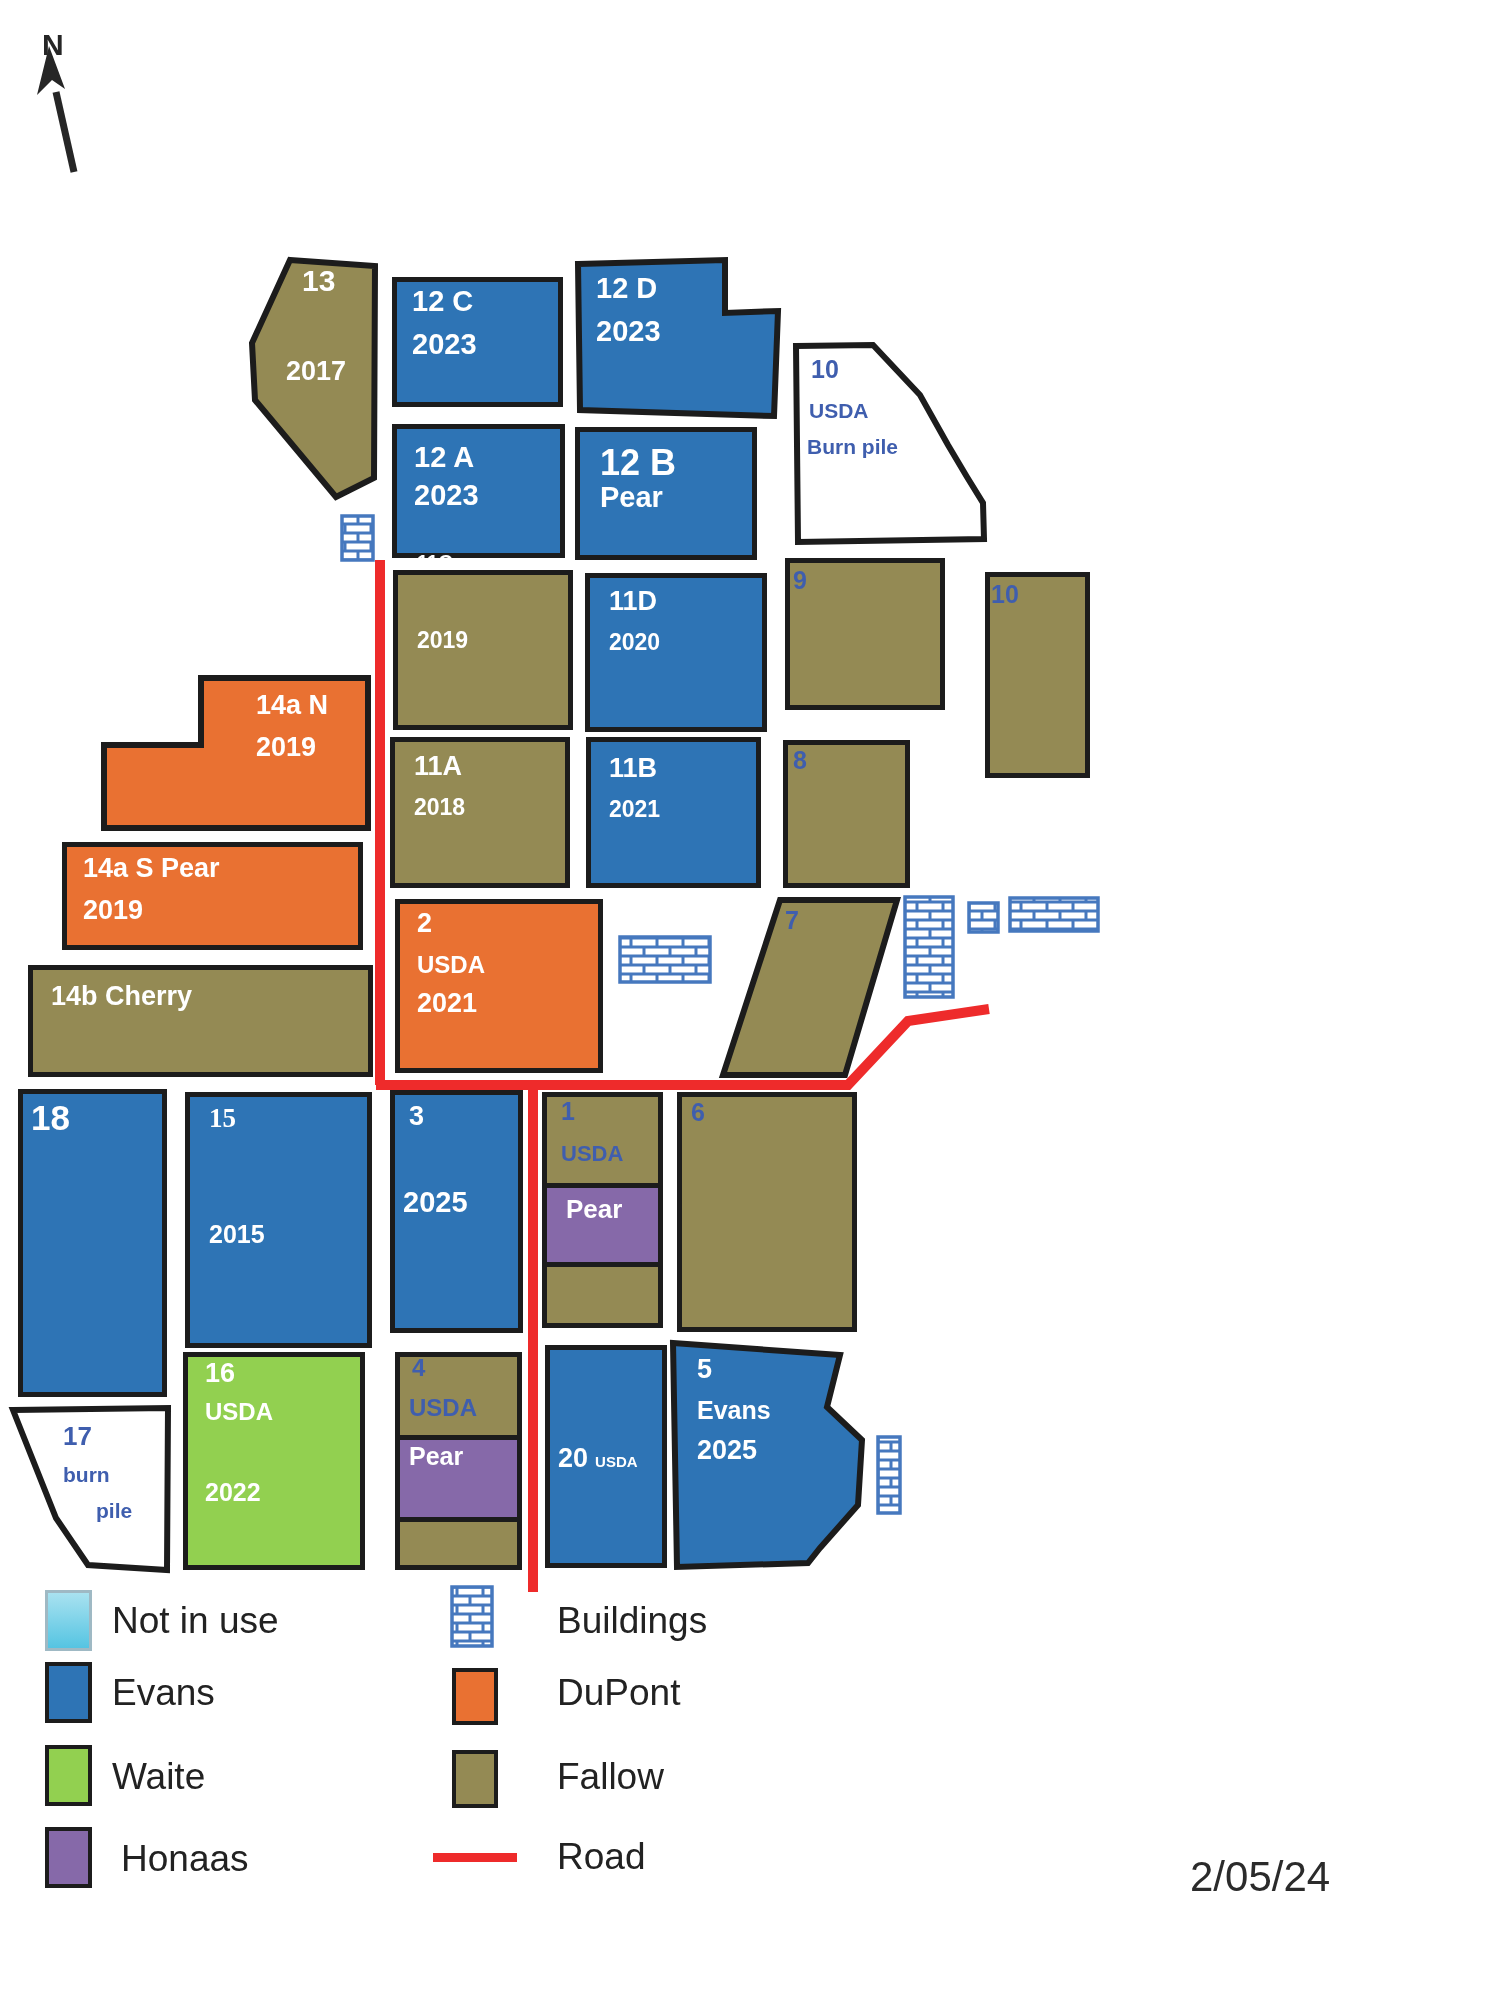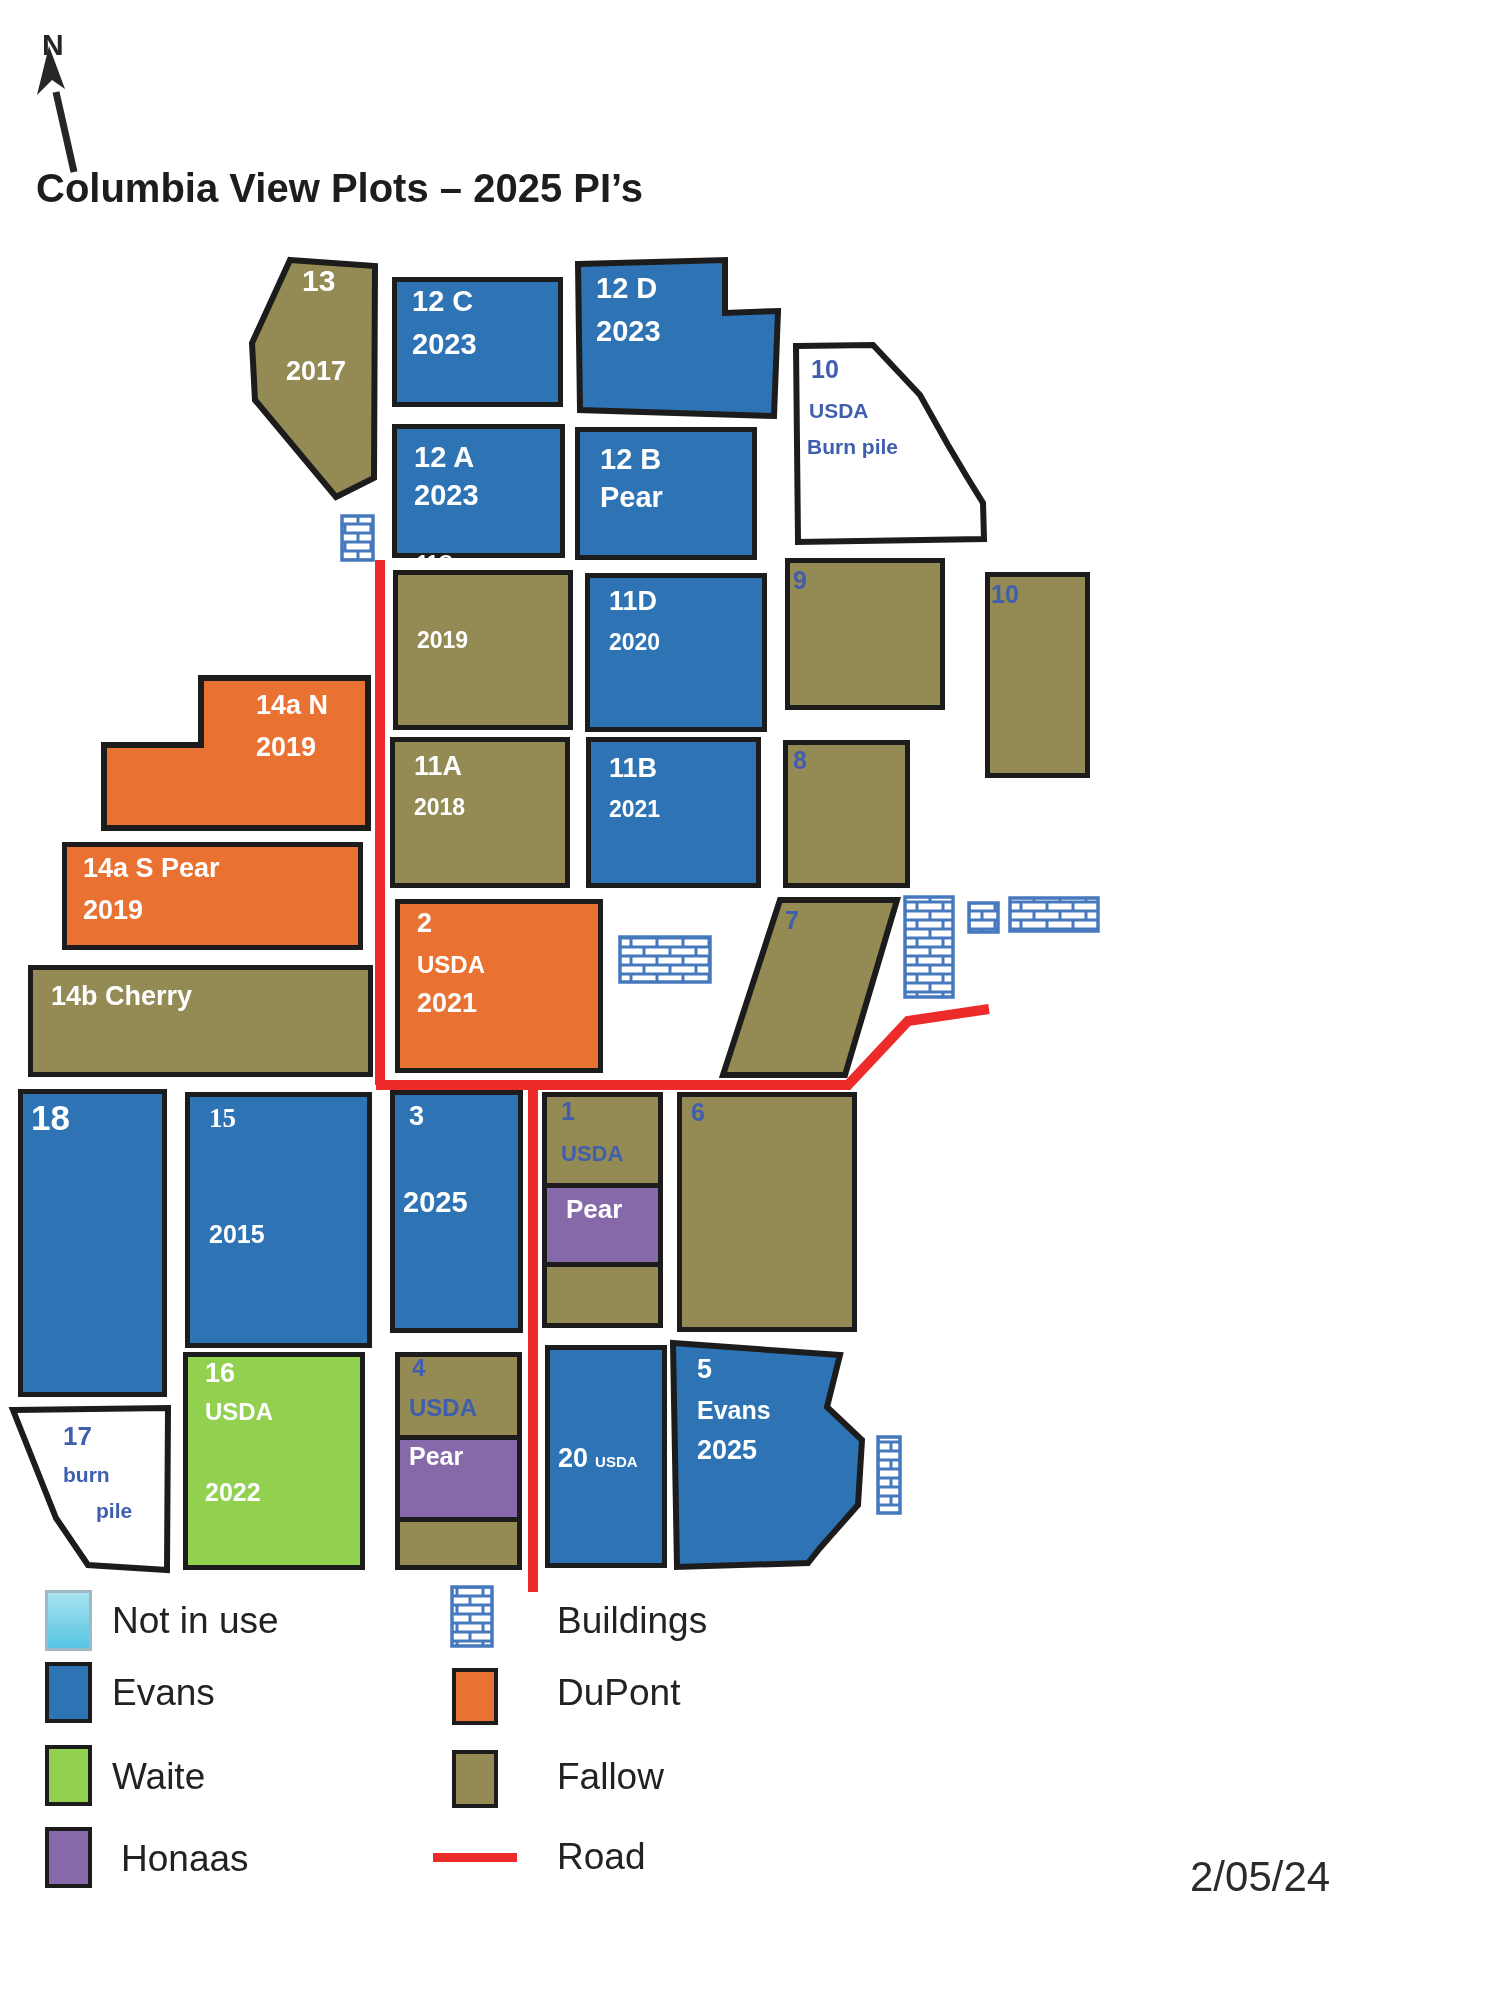--- a/index.html
+++ b/index.html
@@ -71,7 +71,6 @@
   </svg>
 
   <div class="north-n">N</div>
-  <div class="title">Columbia View Plots – 2025 PI’s</div>
   <div class="date">2/05/24</div>
 
   <div class="plot evans" style="left:392px;top:277px;width:171px;height:130px;"></div>

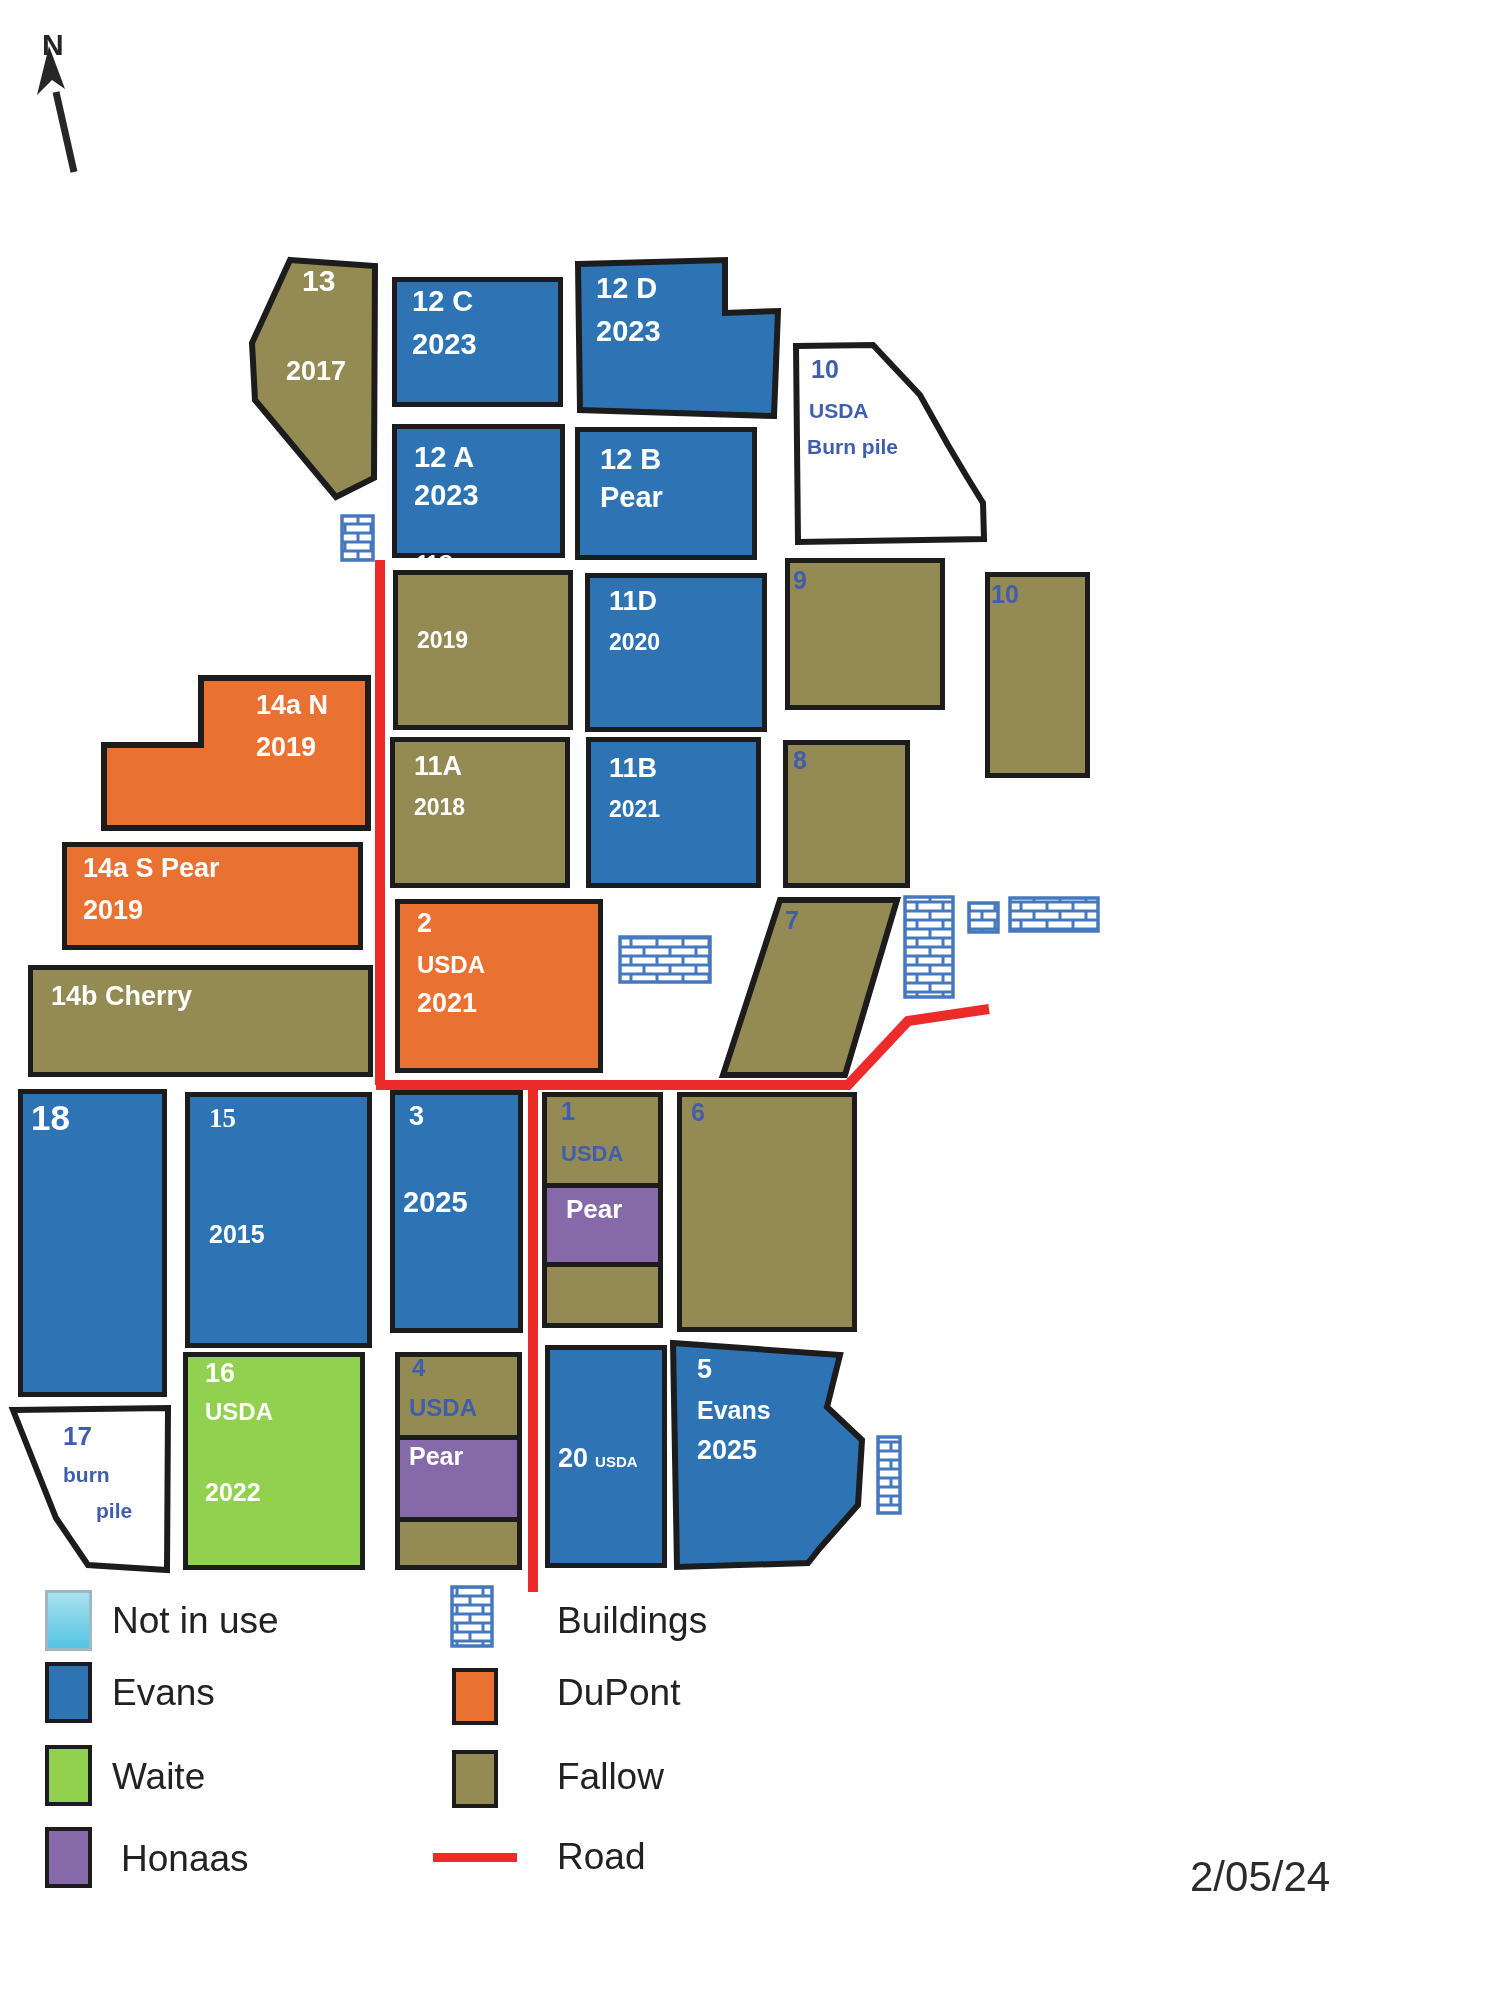--- a/index.html
+++ b/index.html
@@ -107,7 +107,7 @@
   <span class="lbl w" style="left:596px;top:317px;font-size:29px;">2023</span>
   <span class="lbl w" style="left:414px;top:443px;font-size:29px;">12 A</span>
   <span class="lbl w" style="left:414px;top:481px;font-size:29px;">2023</span>
-  <span class="lbl w" style="left:600px;top:445px;font-size:29px;">12 B</span>
+  <span class="lbl w" style="left:600px;top:445px;font-size:36px;">12 B</span>
   <span class="lbl w" style="left:600px;top:483px;font-size:29px;">Pear</span>
   <span class="lbl bl" style="left:811px;top:357px;font-size:25px;">10</span>
   <span class="lbl bl" style="left:809px;top:400px;font-size:21px;">USDA</span>

